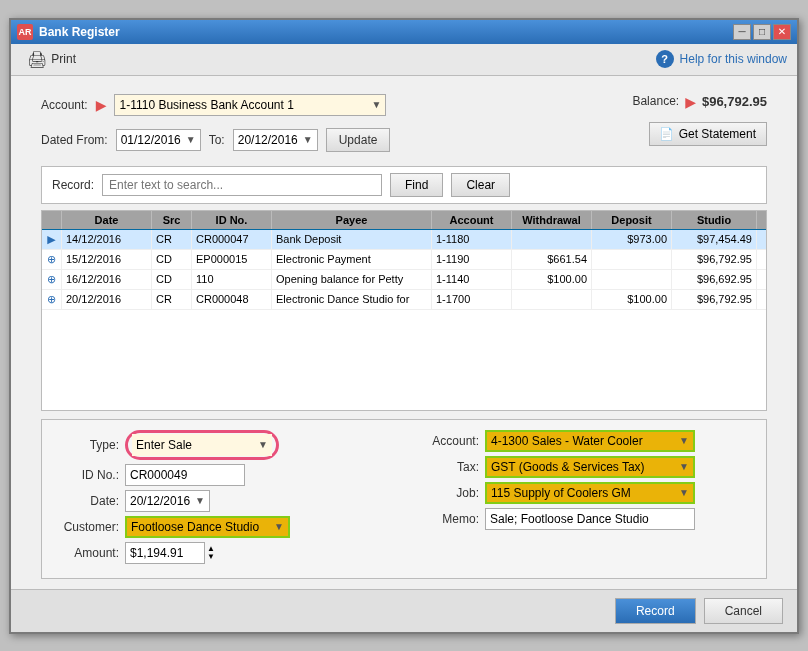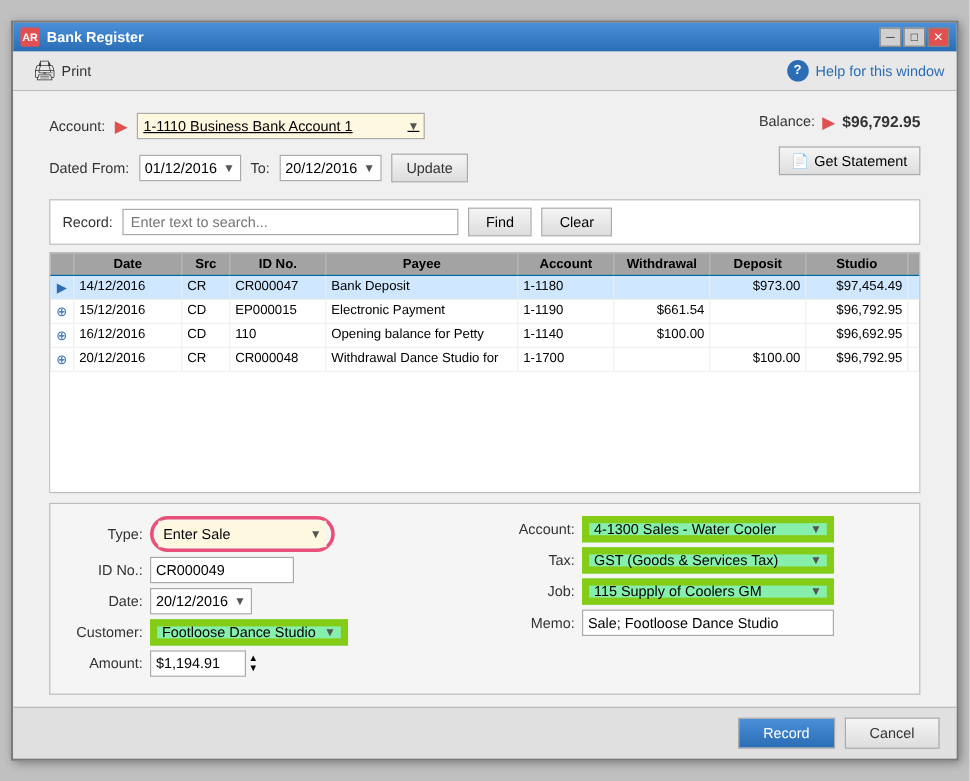--- a/index.html
+++ b/index.html
@@ -20,7 +20,7 @@
     label { font-size: 12px; color: #333; white-space: nowrap; }
     .dropdown { background: #fff8e1; border: 1px solid #aaa; padding: 2px 4px; height: 22px; display: flex; align-items: center; justify-content: space-between; cursor: pointer; }
     .dropdown-arrow { color: #555; font-size: 10px; margin-left: 4px; }
-    .account-dropdown { width: 240px; text-decoration: underline; }
+    .account-dropdown { width: 272px; }
     .date-input { background: white; border: 1px solid #aaa; padding: 2px 4px; height: 22px; width: 85px; display: flex; align-items: center; justify-content: space-between; }
     .date-arrow { color: #555; font-size: 10px; }
     .btn { background: linear-gradient(to bottom, #f5f5f5, #ddd); border: 1px solid #aaa; padding: 3px 12px; height: 24px; cursor: pointer; font-size: 12px; color: #333; }

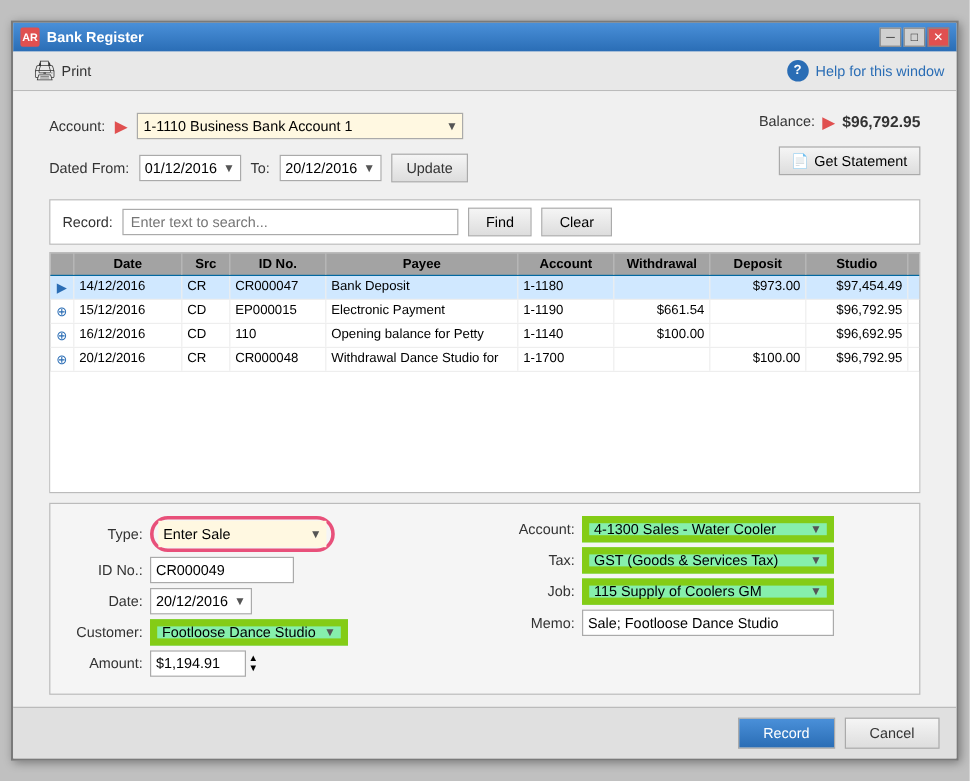--- a/index.html
+++ b/index.html
@@ -189,7 +189,7 @@
         <div>20/12/2016</div>
         <div>CR</div>
         <div>CR000048</div>
-        <div>Withdrawal Dance Studio for</div>
+        <div>Electronic Dance Studio for</div>
         <div>1-1700</div>
         <div class="num"></div>
         <div class="num">$100.00</div>

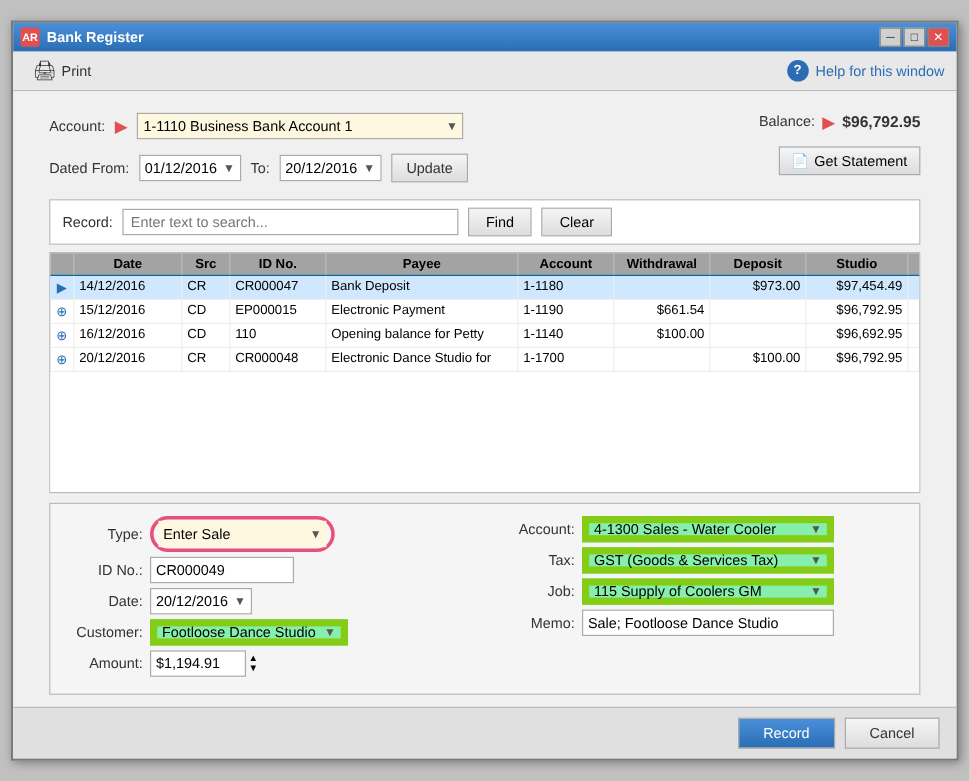--- a/index.html
+++ b/index.html
@@ -44,7 +44,7 @@
     .form-row { display: flex; align-items: center; gap: 6px; margin-bottom: 4px; }
     .form-label { font-size: 12px; color: #333; white-space: nowrap; min-width: 65px; text-align: right; }
     .form-input { background: white; border: 1px solid #aaa; padding: 2px 4px; height: 22px; font-size: 12px; }
-    .form-dropdown { background: #86efac; border: 6px solid #84cc16; padding: 2px 4px; height: 22px; display: flex; align-items: center; justify-content: space-between; cursor: pointer; font-size: 12px; }
+    .form-dropdown { background: #eab308; border: 2px solid #84cc16; padding: 2px 4px; height: 22px; display: flex; align-items: center; justify-content: space-between; cursor: pointer; font-size: 12px; }
     .footer { display: flex; justify-content: flex-end; gap: 8px; padding: 8px 14px; background: #e0e0e0; border-top: 1px solid #bbb; }
     .footer-btn { background: linear-gradient(to bottom, #f5f5f5, #ddd); border: 1px solid #aaa; padding: 4px 20px; height: 26px; cursor: pointer; font-size: 12px; color: #333; }
     .footer-btn.primary { background: linear-gradient(to bottom, #4a90d9, #2a6db5); color: white; }

